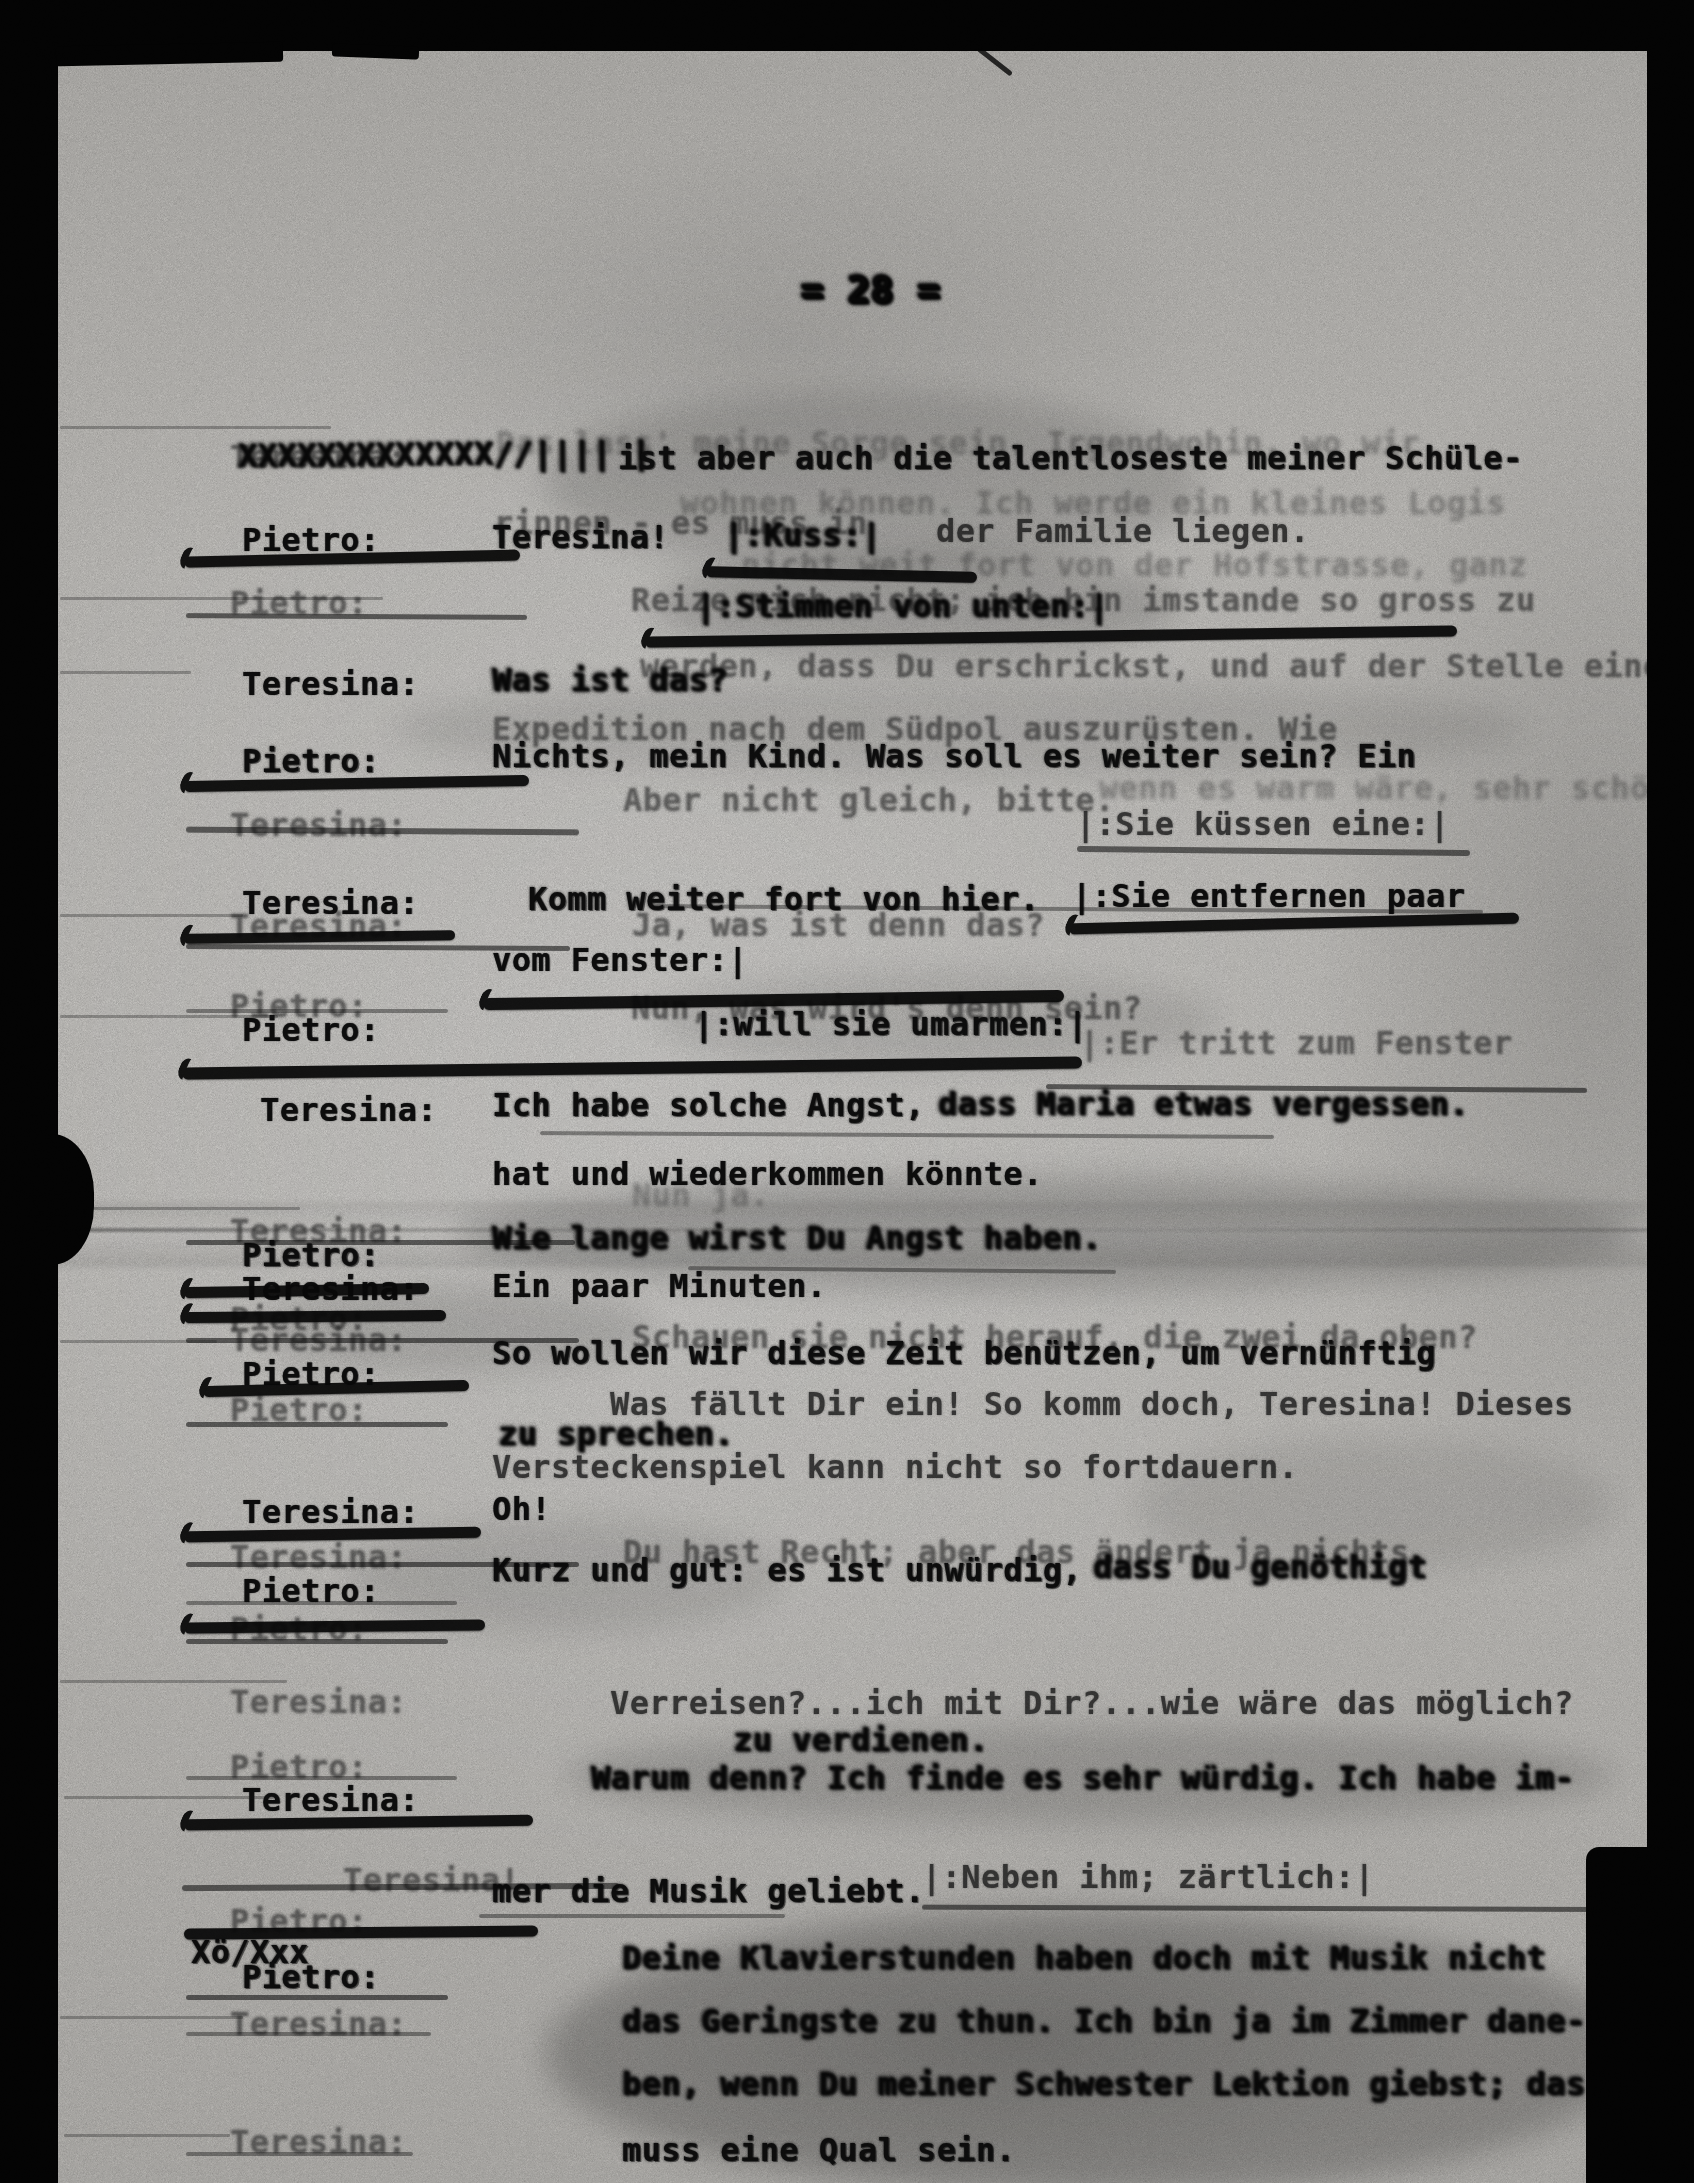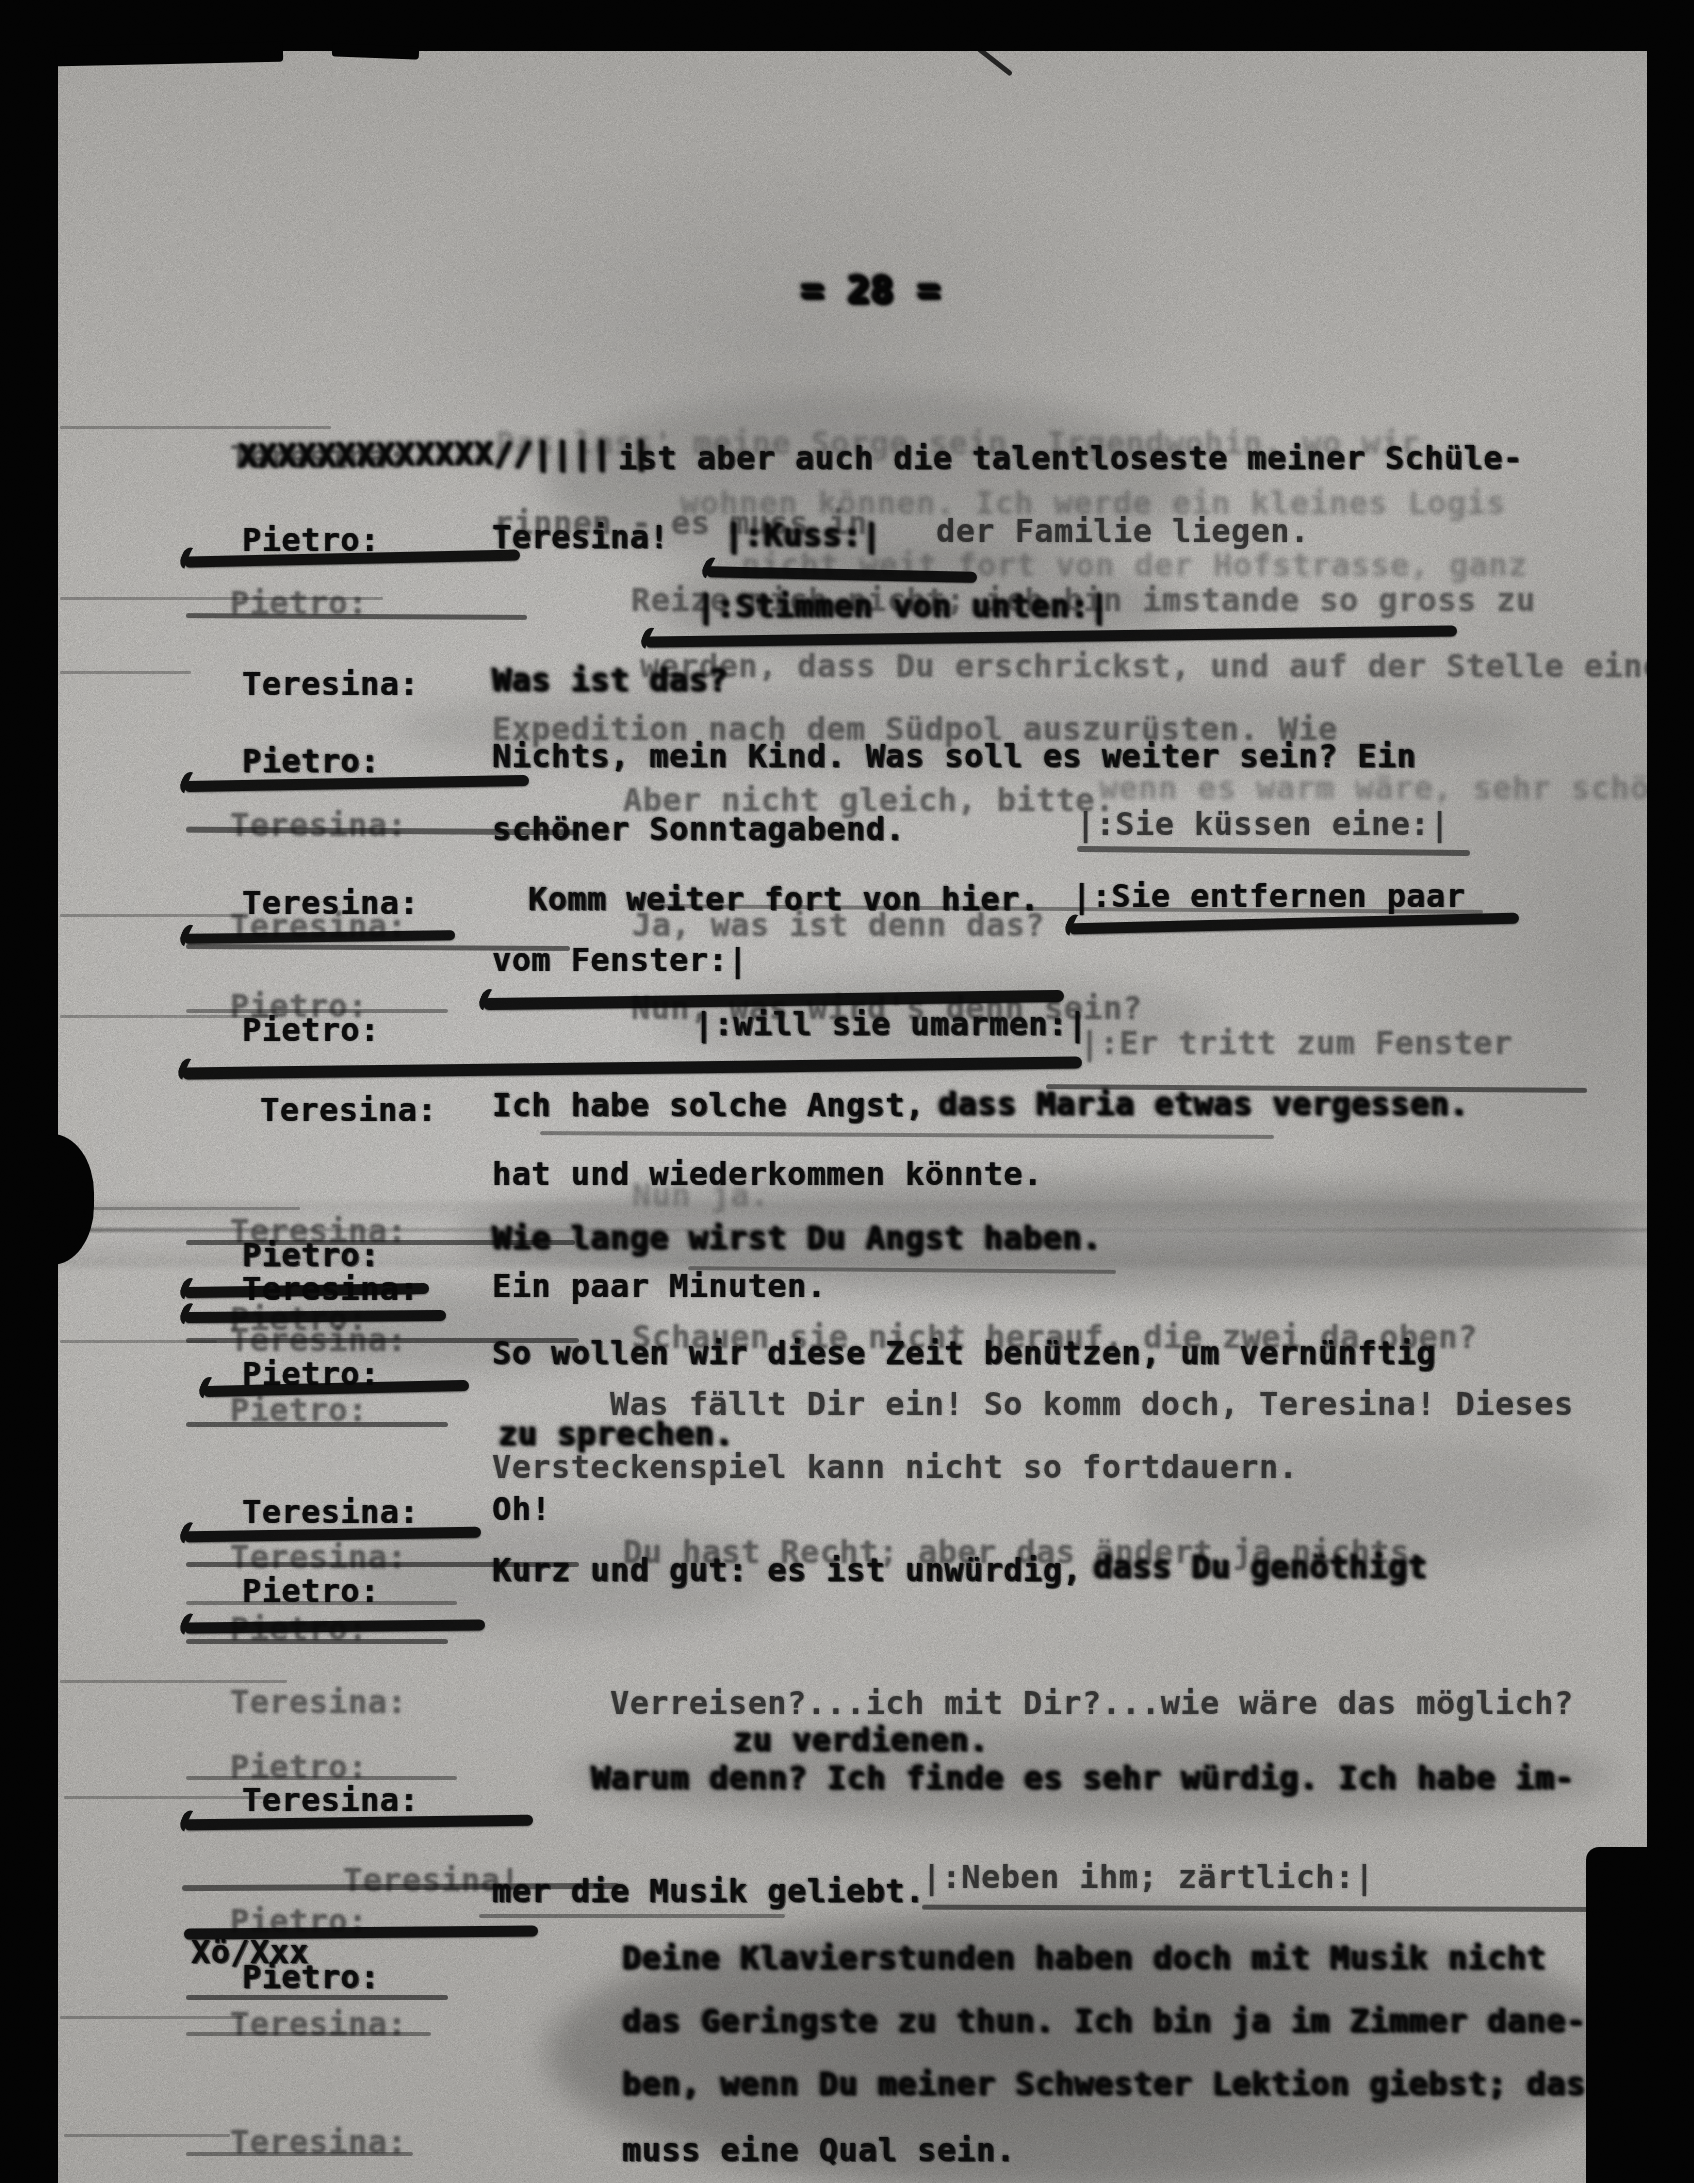--- a/index.html
+++ b/index.html
@@ -104,7 +104,6 @@
     <div class="seg smud" style="left: 436px; top: 688px;">Nichts, mein Kind. Was soll es weiter sein? Ein</div>
     <div class="seg mid" style="left: 567px; top: 732px;">Aber nicht gleich, bitte.</div>
     <div class="seg mid" style="left: 174px; top: 757px;">Teresina:</div>
-    <div class="seg smud" style="left: 436px; top: 761px;">schöner Sonntagabend.</div>
     <div class="seg mid2" style="left: 1020px; top: 756px;">|:Sie küssen eine:|</div>
     <div class="seg dark" style="left: 186px; top: 835px;">Teresina:</div>
     <div class="seg smud" style="left: 436px; top: 831px; padding-left: 36px;">Komm weiter fort von hier.</div>

